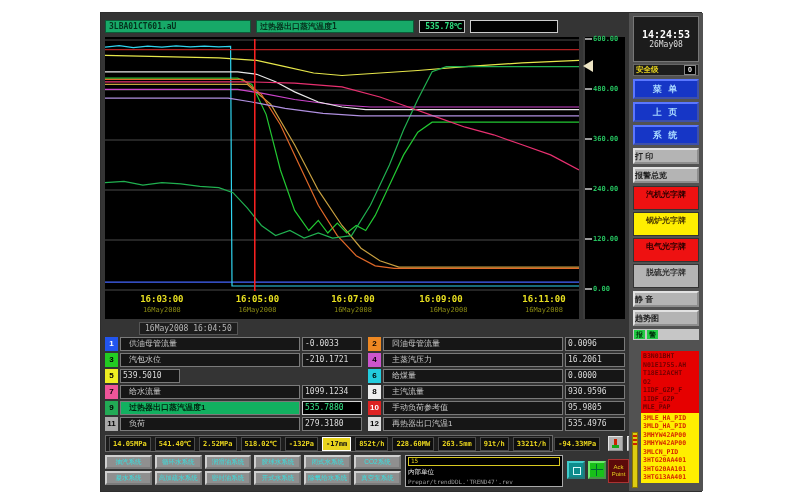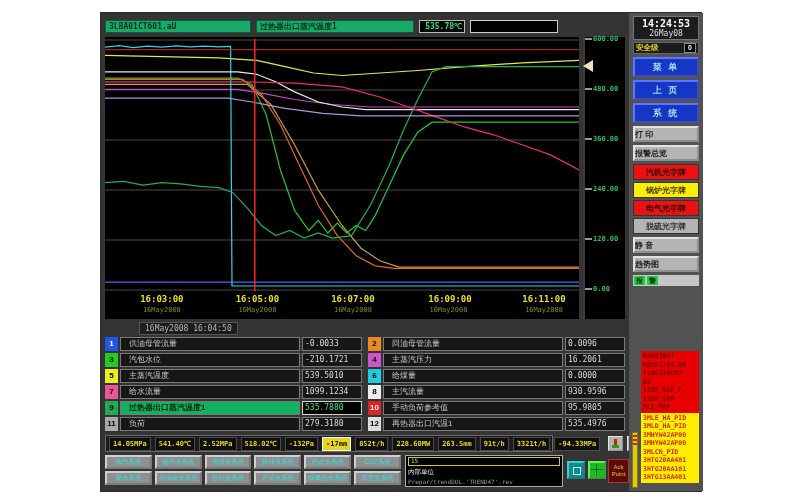--- a/index.html
+++ b/index.html
@@ -93,7 +93,7 @@
          line-height:7px;text-align:center;padding-top:4px;box-sizing:border-box;}
   
   .sidebar{position:absolute;left:528px;top:0;width:74px;height:478px;background:#525252;}
-  .clockbox{margin:3px 4px 2px;background:#1c1c1c;border:1px solid #777;text-align:center;padding:1px 0;}
+  .clockbox{margin:3px 4px 2px;background:#1c1c1c;border:1px solid #777;text-align:center;padding:12px 0;}
   .clk{color:#fff;font:bold 10px "DejaVu Sans Mono",monospace;}
   .dat{color:#ddd;font:8px "DejaVu Sans Mono",monospace;}
   .secbar{margin:0 4px 3px;background:#1c1c1c;border:1px solid #666;height:12px;

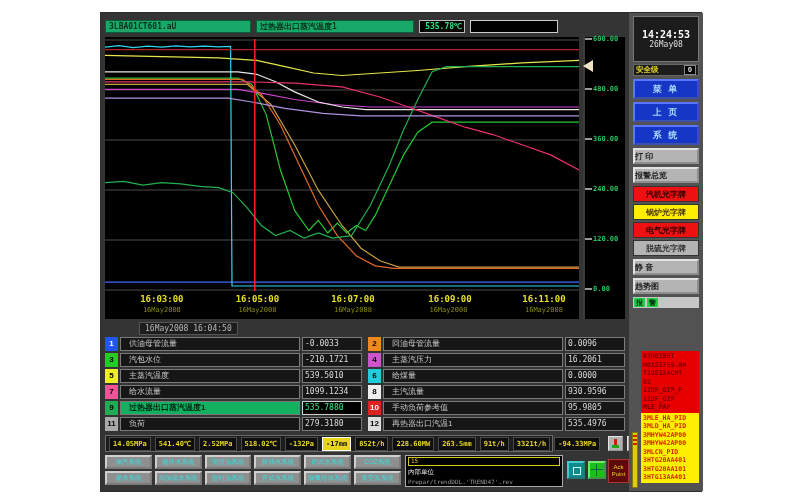--- a/index.html
+++ b/index.html
@@ -107,7 +107,7 @@
   .graybtn{margin:3px 4px;height:16px;background:#b4b4b4;border:2px outset #e2e2e2;
            color:#1c1c1c;font:bold 8px "Liberation Sans",sans-serif;
            line-height:13px;box-sizing:border-box;}
-  .ann{margin:2px 4px;height:16px;font:bold 8px "Liberation Sans",sans-serif;
+  .ann{margin:2px 4px;height:24px;font:bold 8px "Liberation Sans",sans-serif;
        text-align:center;line-height:15px;border:1px solid #333;box-sizing:border-box;}
   .ann.red{background:#ee1111;color:#2a0000;}
   .ann.yellow{background:#ffee00;color:#4a3800;}

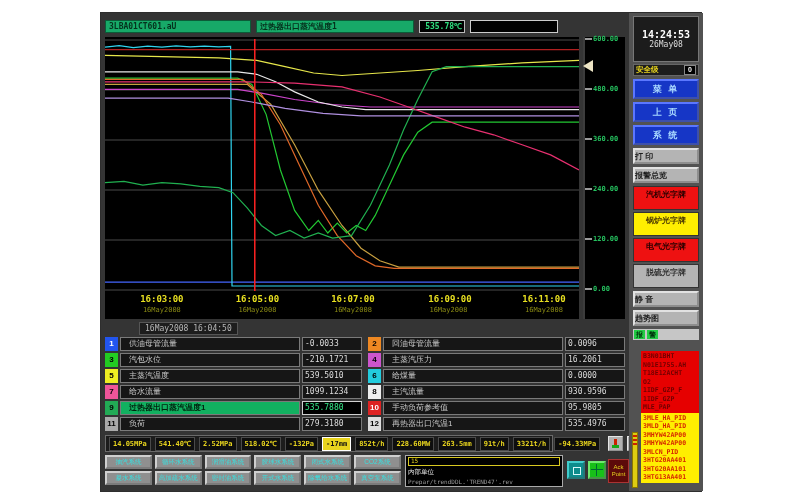--- a/index.html
+++ b/index.html
@@ -169,7 +169,7 @@
           <div class="xd" style="left: 152.391px;">16May2008</div>
           <div class="xt" style="left: 247.902px;">16:07:00</div>
           <div class="xd" style="left: 247.902px;">16May2008</div>
-          <div class="xt" style="left: 345px;">16:09:00</div>
+          <div class="xt" style="left: 336px;">16:09:00</div>
           <div class="xd" style="left: 343.413px;">16May2008</div>
           <div class="xt" style="left: 438.924px;">16:11:00</div>
           <div class="xd" style="left: 438.924px;">16May2008</div>

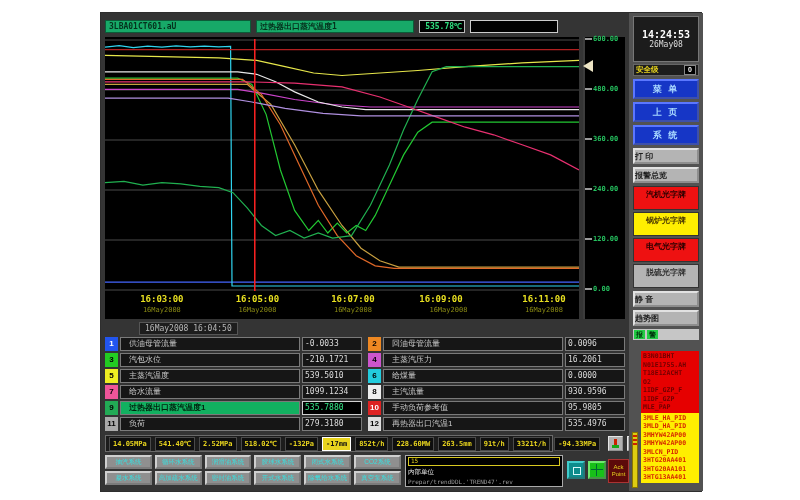--- a/index.html
+++ b/index.html
@@ -206,7 +206,6 @@
         </div>
         <div class="lrow">
           <span class="chip" style="background: rgb(238, 238, 34);">5</span>
-          <span class="lname">主蒸汽温度</span>
           <span class="lval">539.5010</span>
         </div>
         <div class="lrow">

